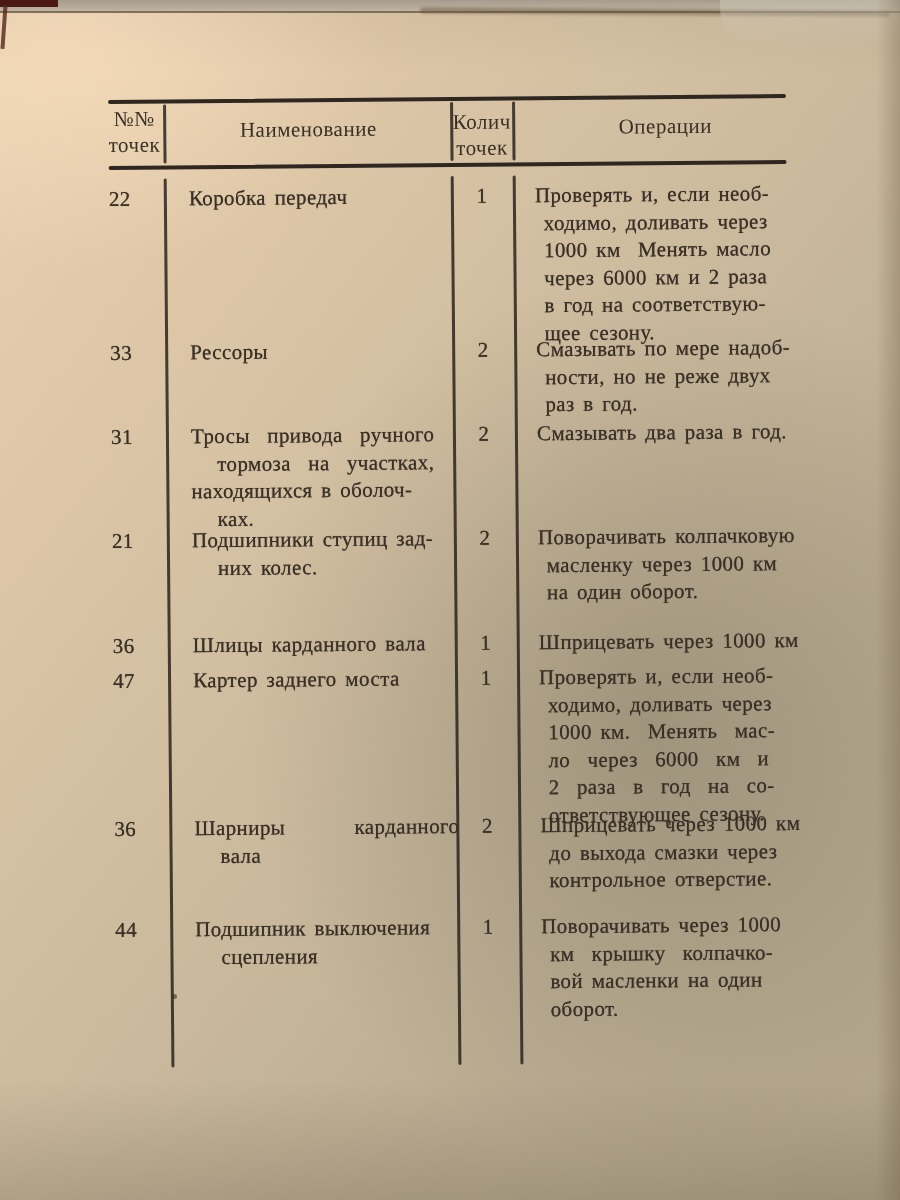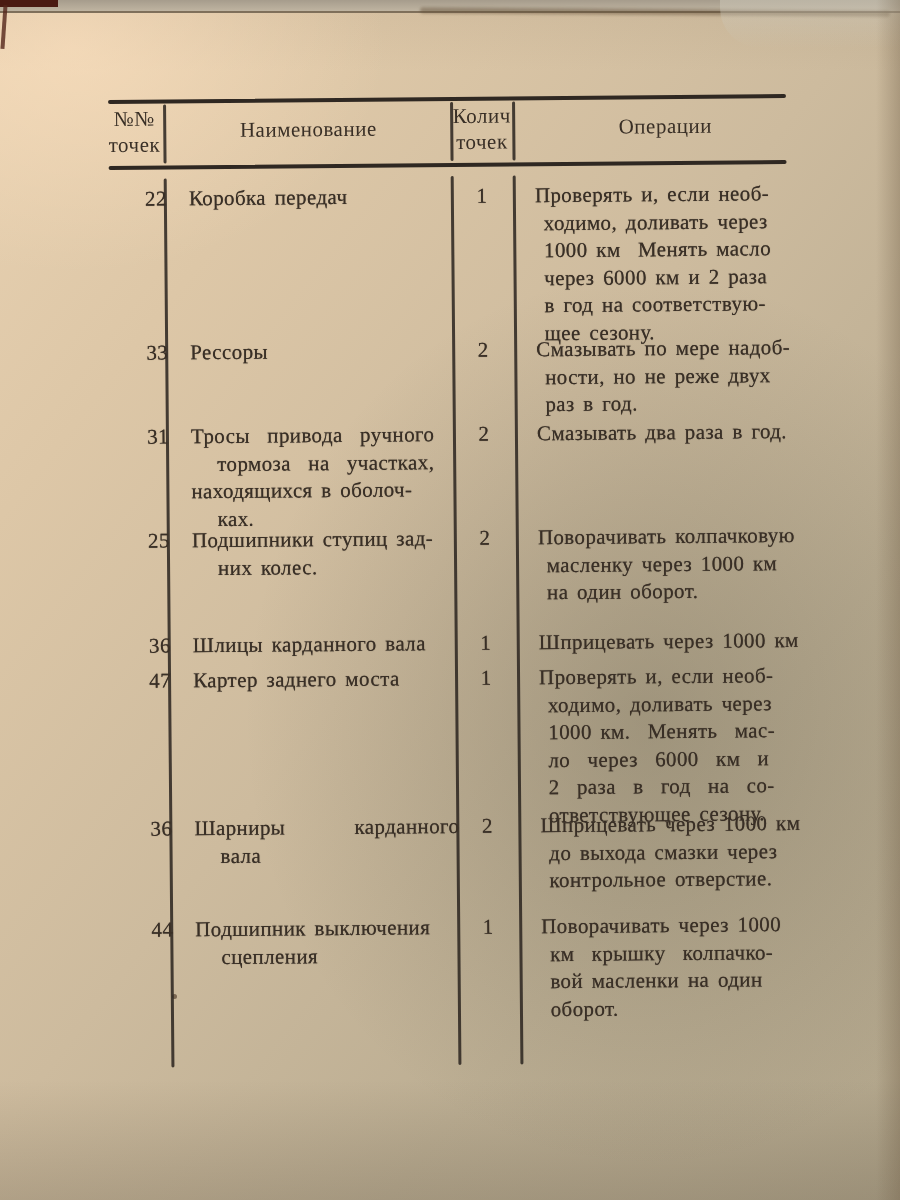--- a/index.html
+++ b/index.html
@@ -50,7 +50,7 @@
   .hcell{position:absolute;font-size:21px;line-height:26px;text-align:center;letter-spacing:.5px;}
   .h1{left:-6px;top:6px;width:64px;}
   .h2{left:58px;top:18px;width:284px;}
-  .h3{left:343px;top:6px;width:61px;}
+  .h3{left:343px;top:12px;width:61px;}
   .h4{left:404px;top:18px;width:306px;}
 
   .cell{position:absolute;font-size:21px;line-height:27.5px;white-space:pre-wrap;

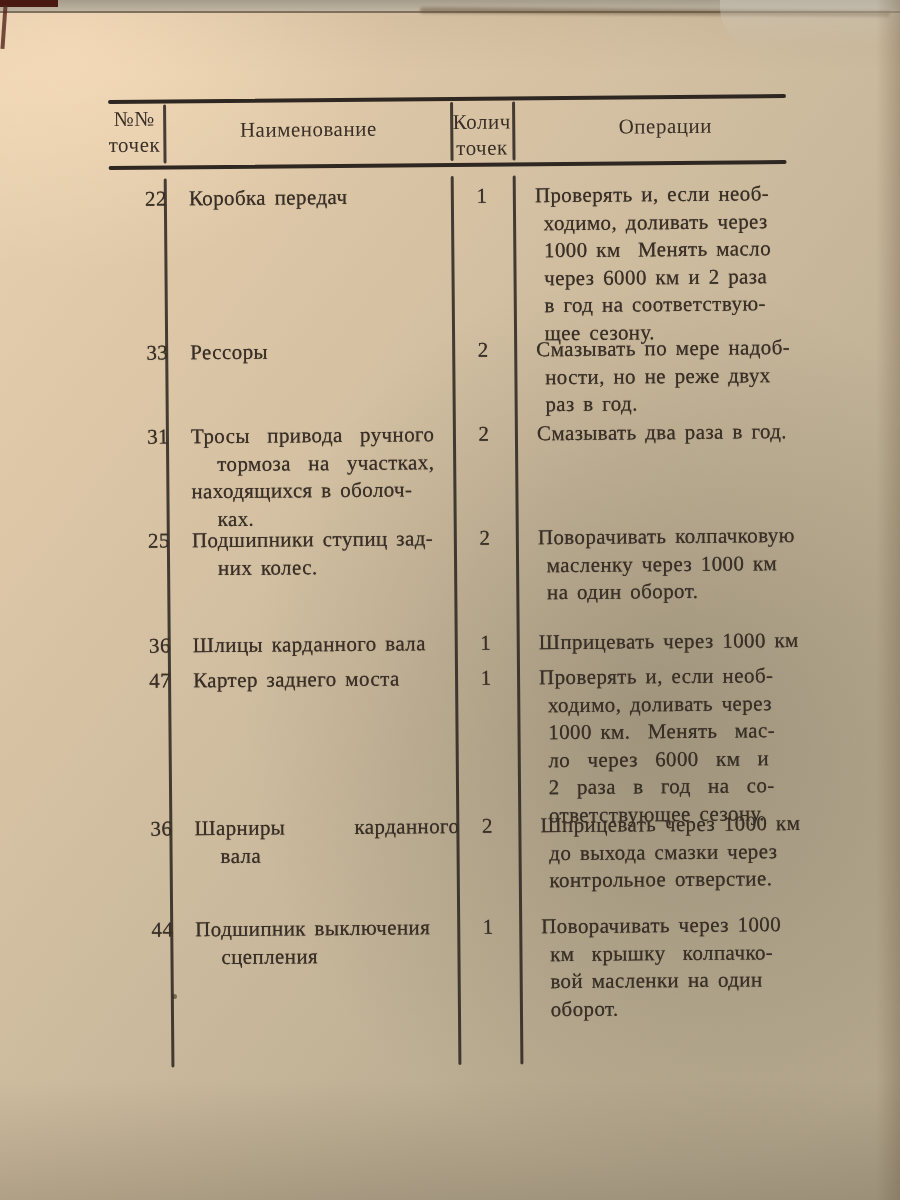--- a/index.html
+++ b/index.html
@@ -56,7 +56,7 @@
   .cell{position:absolute;font-size:21px;line-height:27.5px;white-space:pre-wrap;
     letter-spacing:.4px;word-spacing:3px;
     text-shadow:0 0 .7px rgba(57,48,38,0.85);}
-  .c-num{left:0;width:58px;text-align:right;}
+  .c-num{left:0;width:58px;text-align:left;}
   .c-name{left:80px;width:268px;}
   .c-qty{left:342px;width:62px;text-align:center;}
   .c-ops{left:426px;width:320px;}

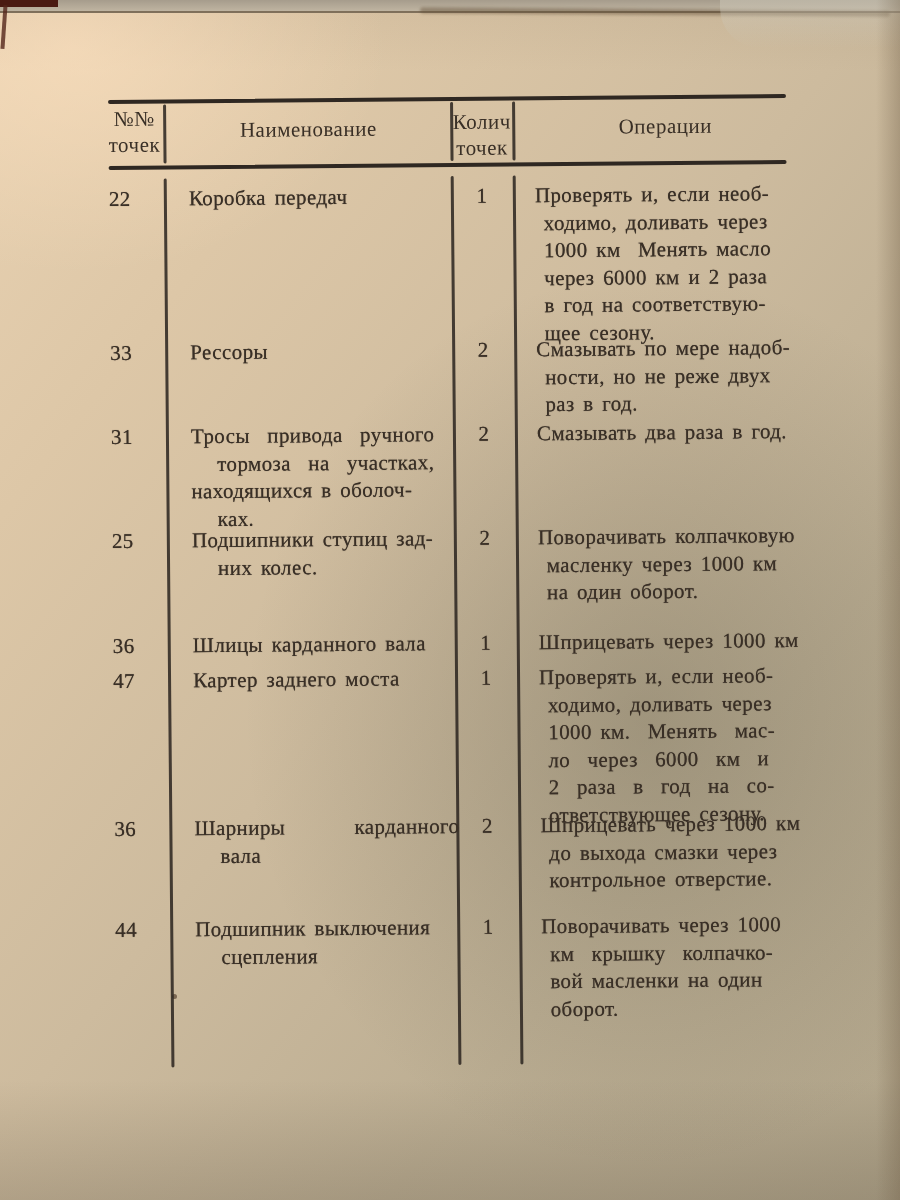--- a/index.html
+++ b/index.html
@@ -119,7 +119,7 @@
       <div class="cell c-ops">Смазывать два раза в год.</div>
     </div>
     <div class="row" style="top:428px">
-      <div class="cell c-num">25</div>
+      <div class="cell c-num">21</div>
       <div class="cell c-name">Подшипники ступиц зад-
    них колес.</div>
       <div class="cell c-qty">2</div>

